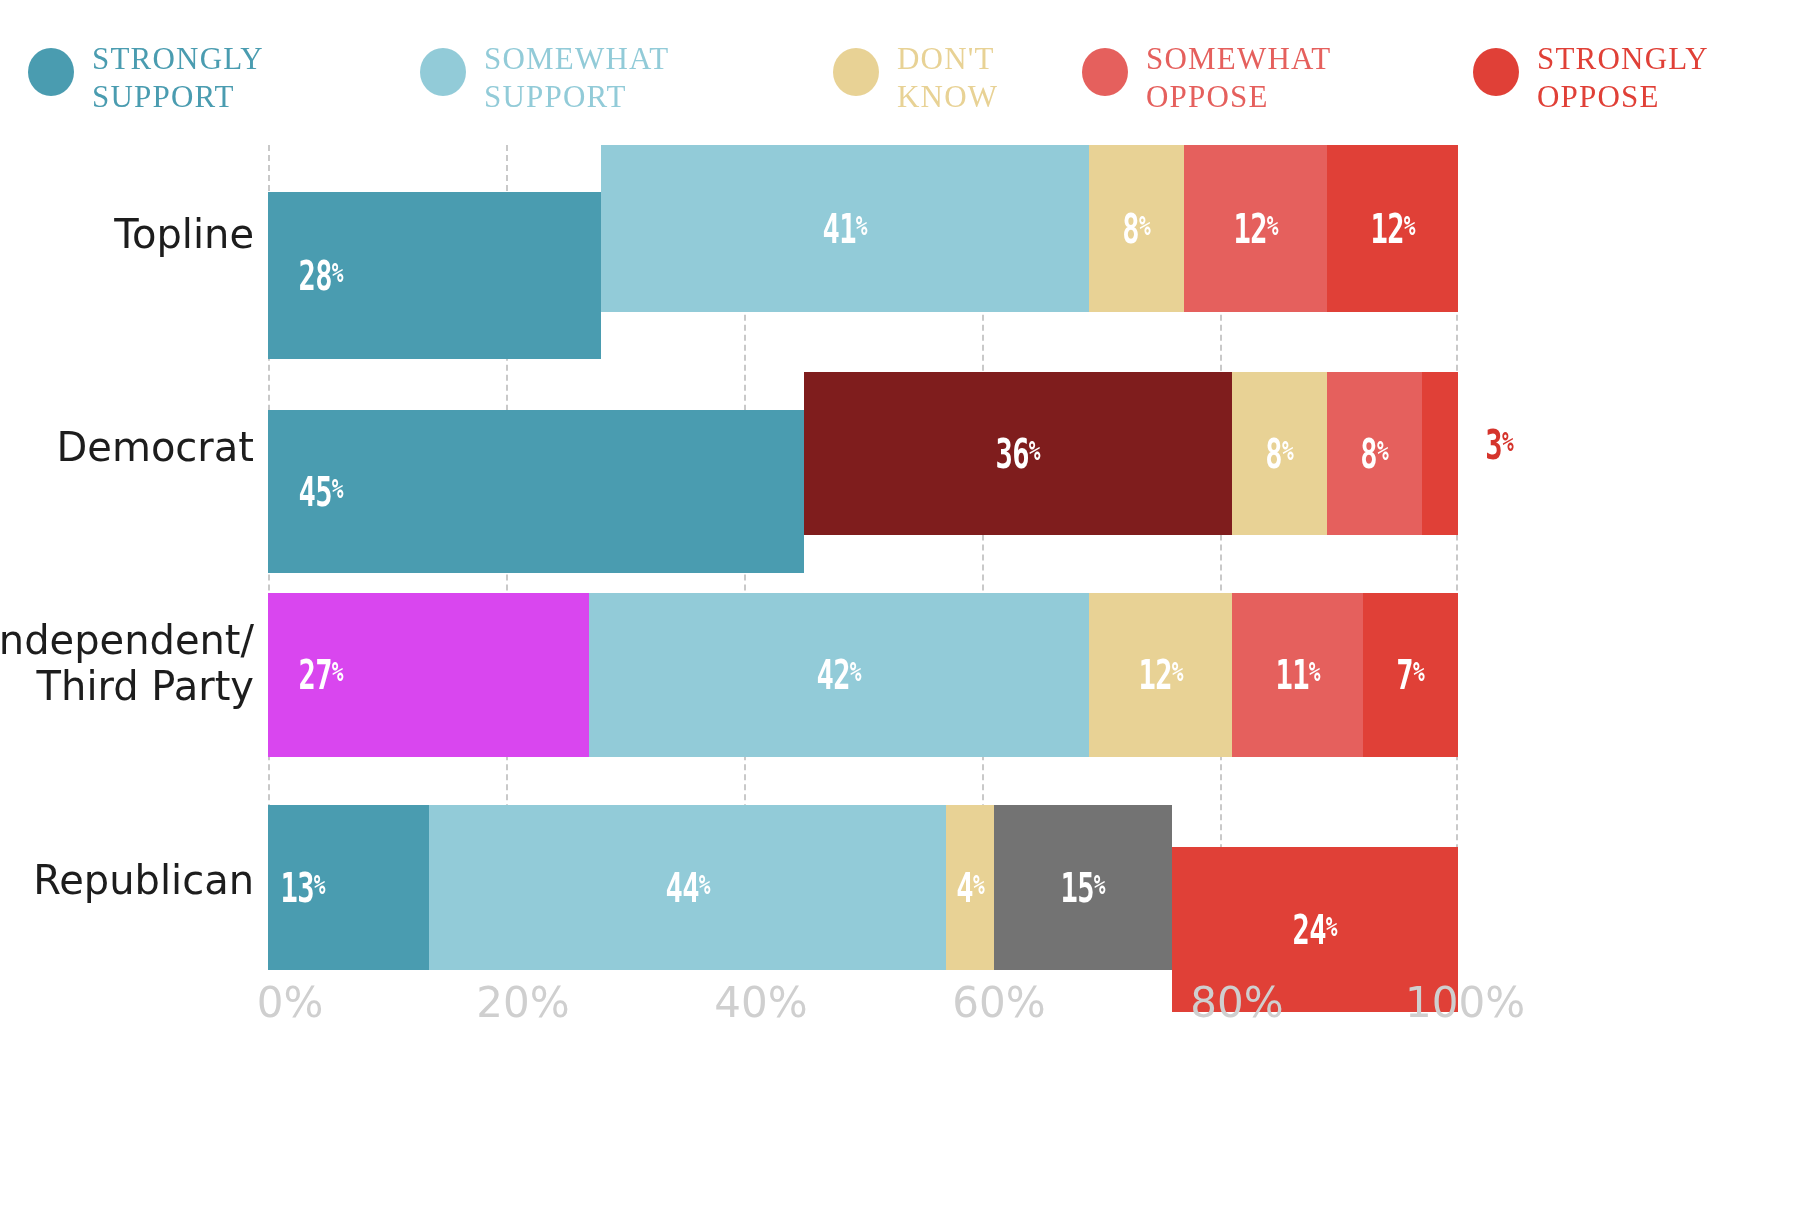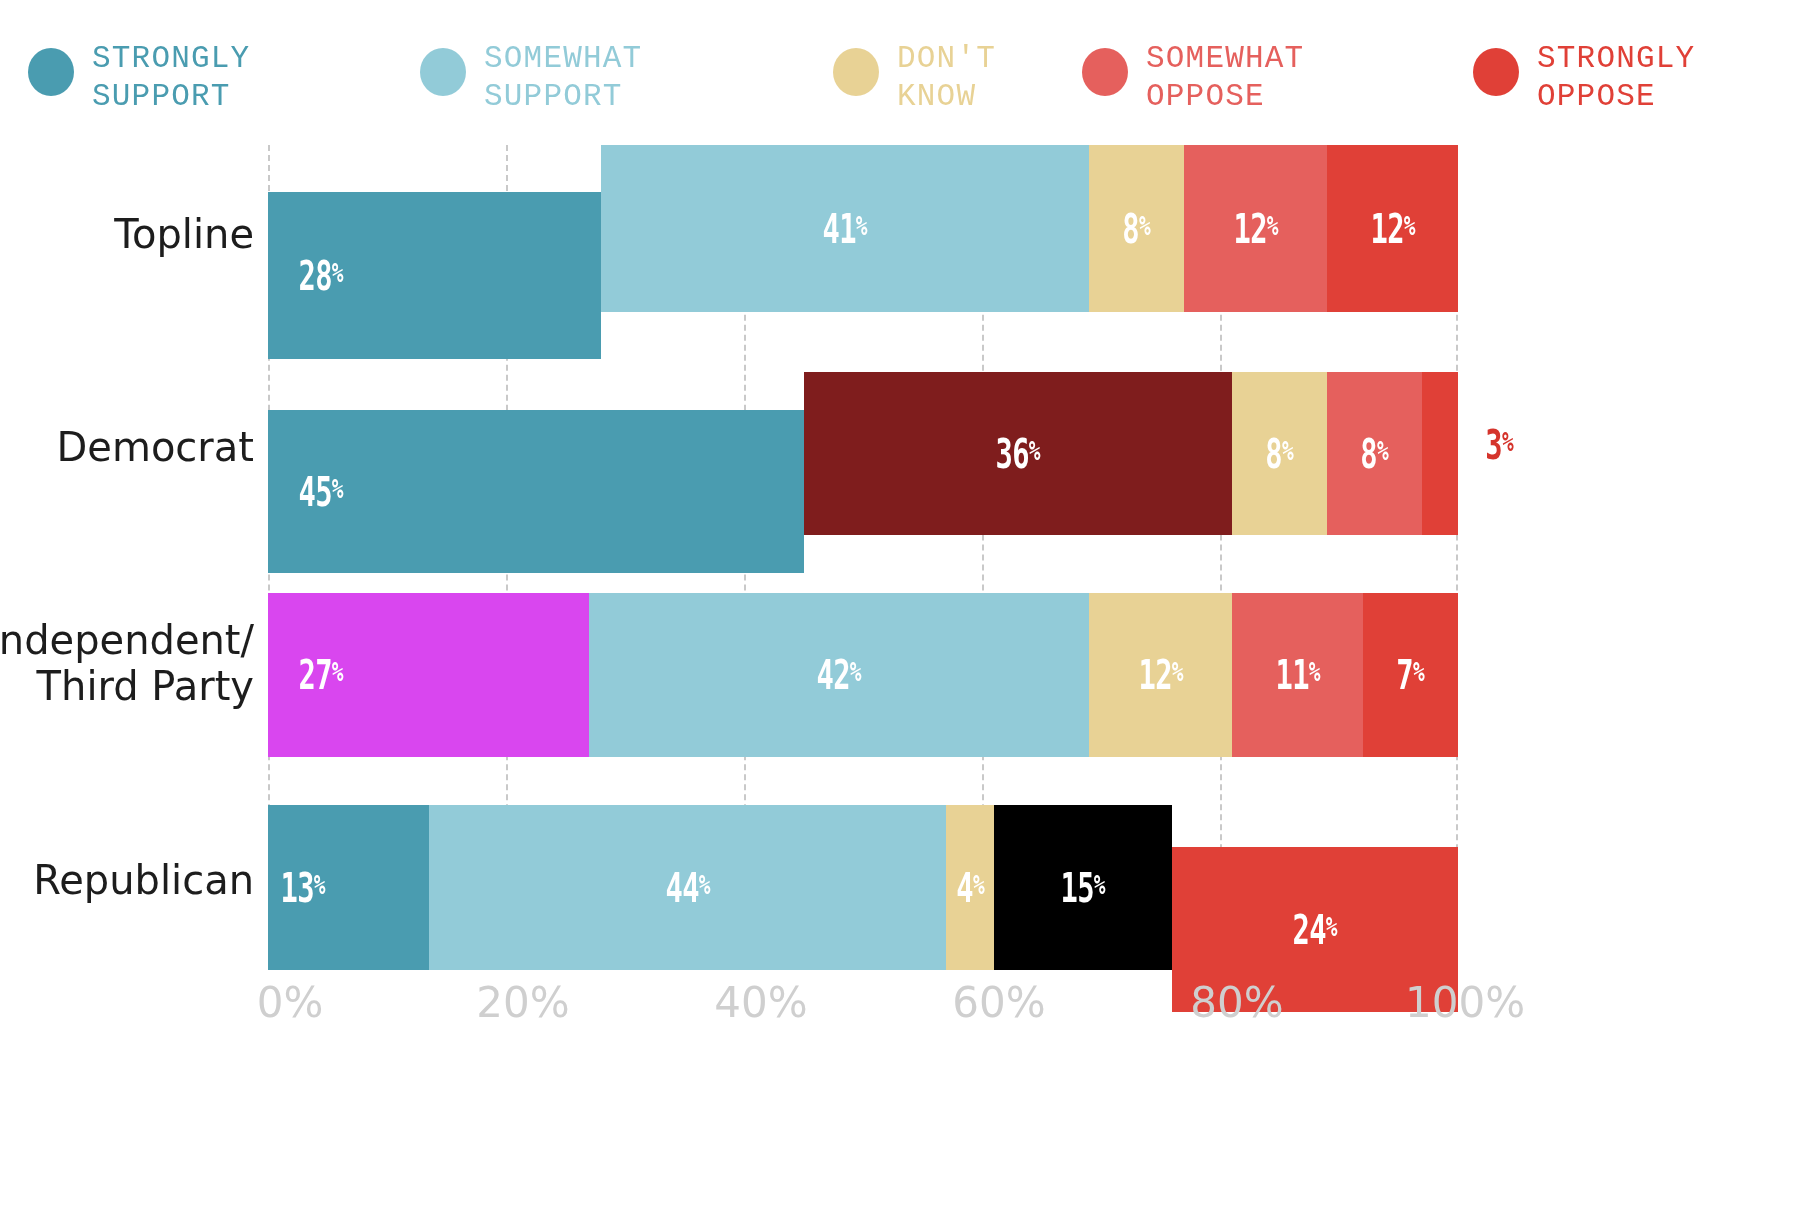--- a/index.html
+++ b/index.html
@@ -37,7 +37,7 @@
     margin-top: 8px;
   }
   .legend-text {
-    font-family: Liberation Mono, monospace;
+    font-family: Liberation Serif, serif;
     font-size: 31px;
     line-height: 1.22;
     letter-spacing: 1.2px;

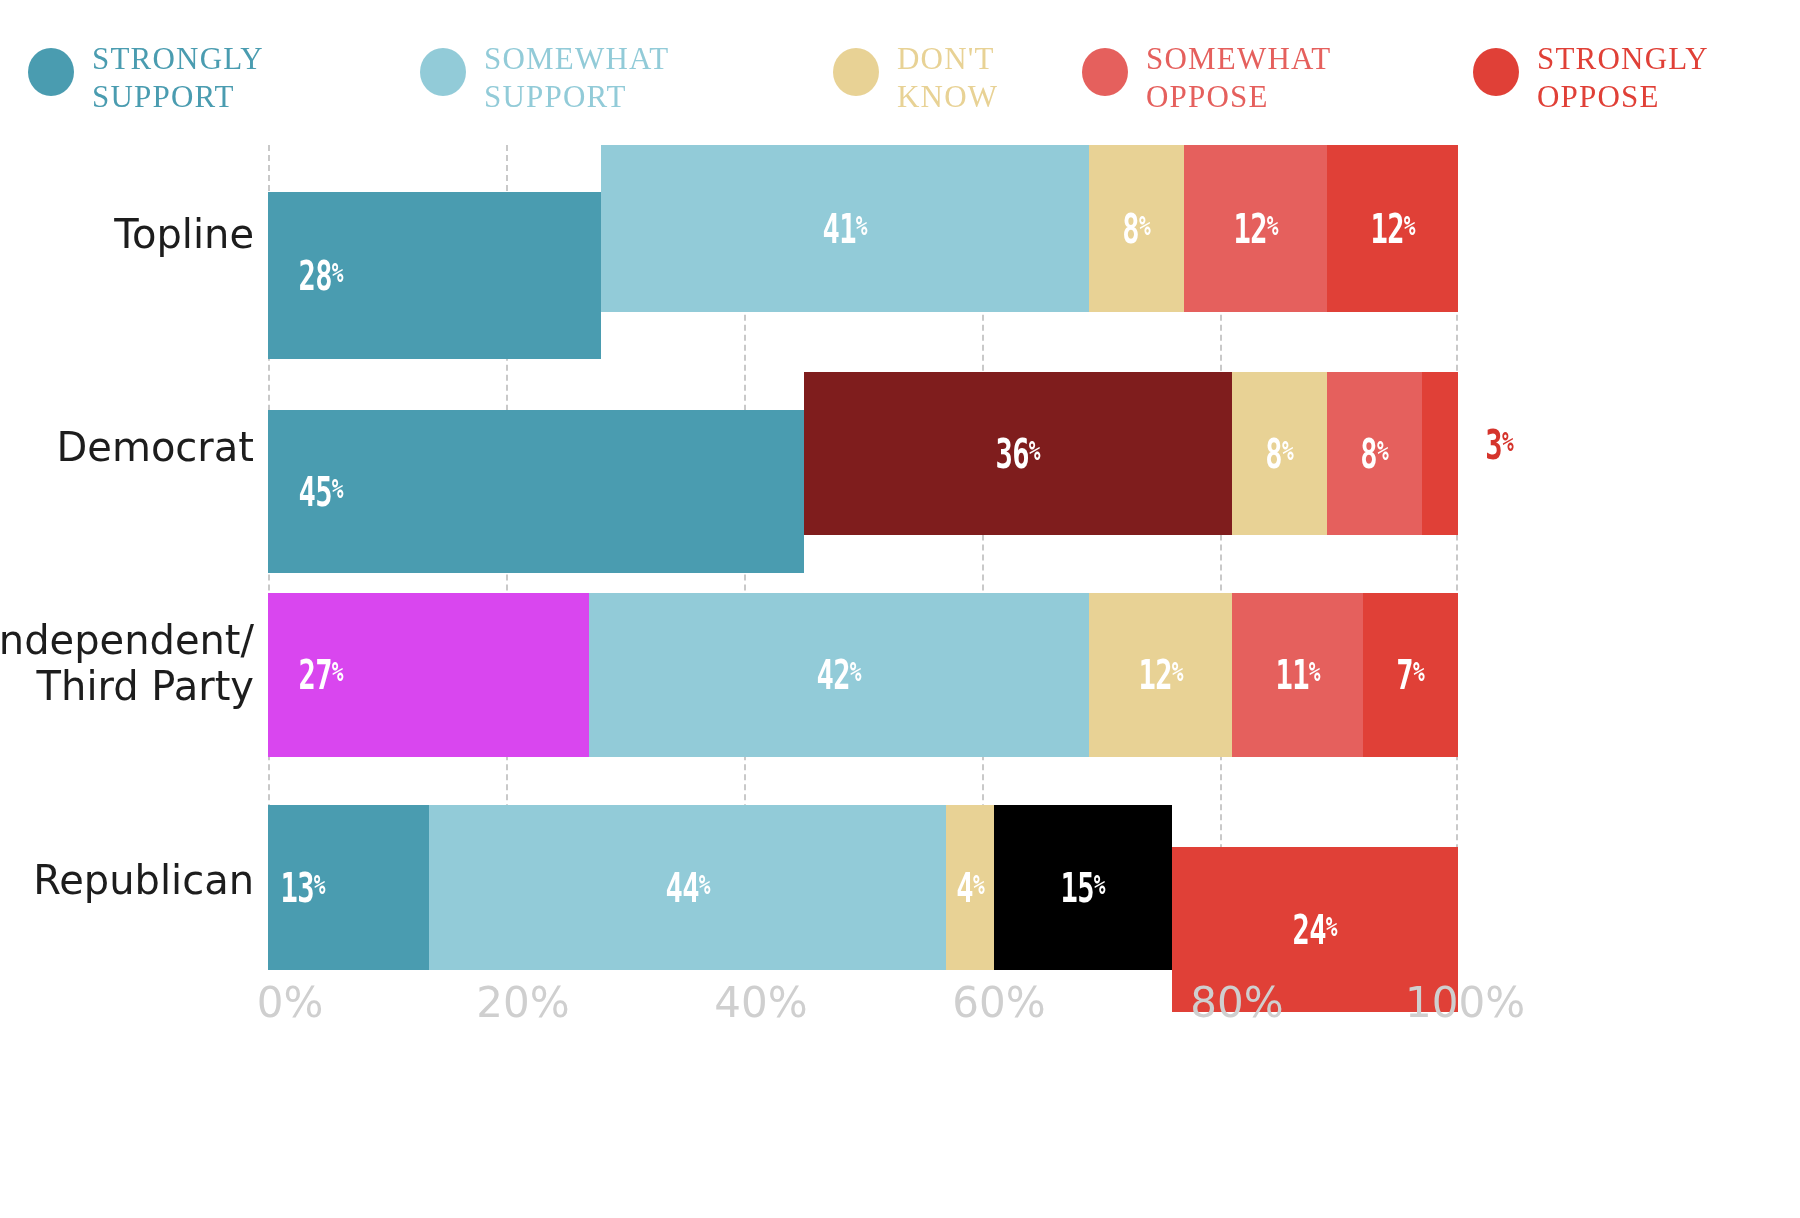--- a/index.html
+++ b/index.html
@@ -257,7 +257,7 @@
       <div class="seg" style="width:4%; background:#e8d295;">
         <span class="seg-label"><span>4</span><span class="pct">%</span></span>
       </div>
-      <div class="seg" style="width:15%; background:#000000;">
+      <div class="seg" style="width:15%; background:#737373;">
         <span class="seg-label"><span>15</span><span class="pct">%</span></span>
       </div>
       <div class="seg" style="width:24%; background:#e04037;margin-top:42px;">

